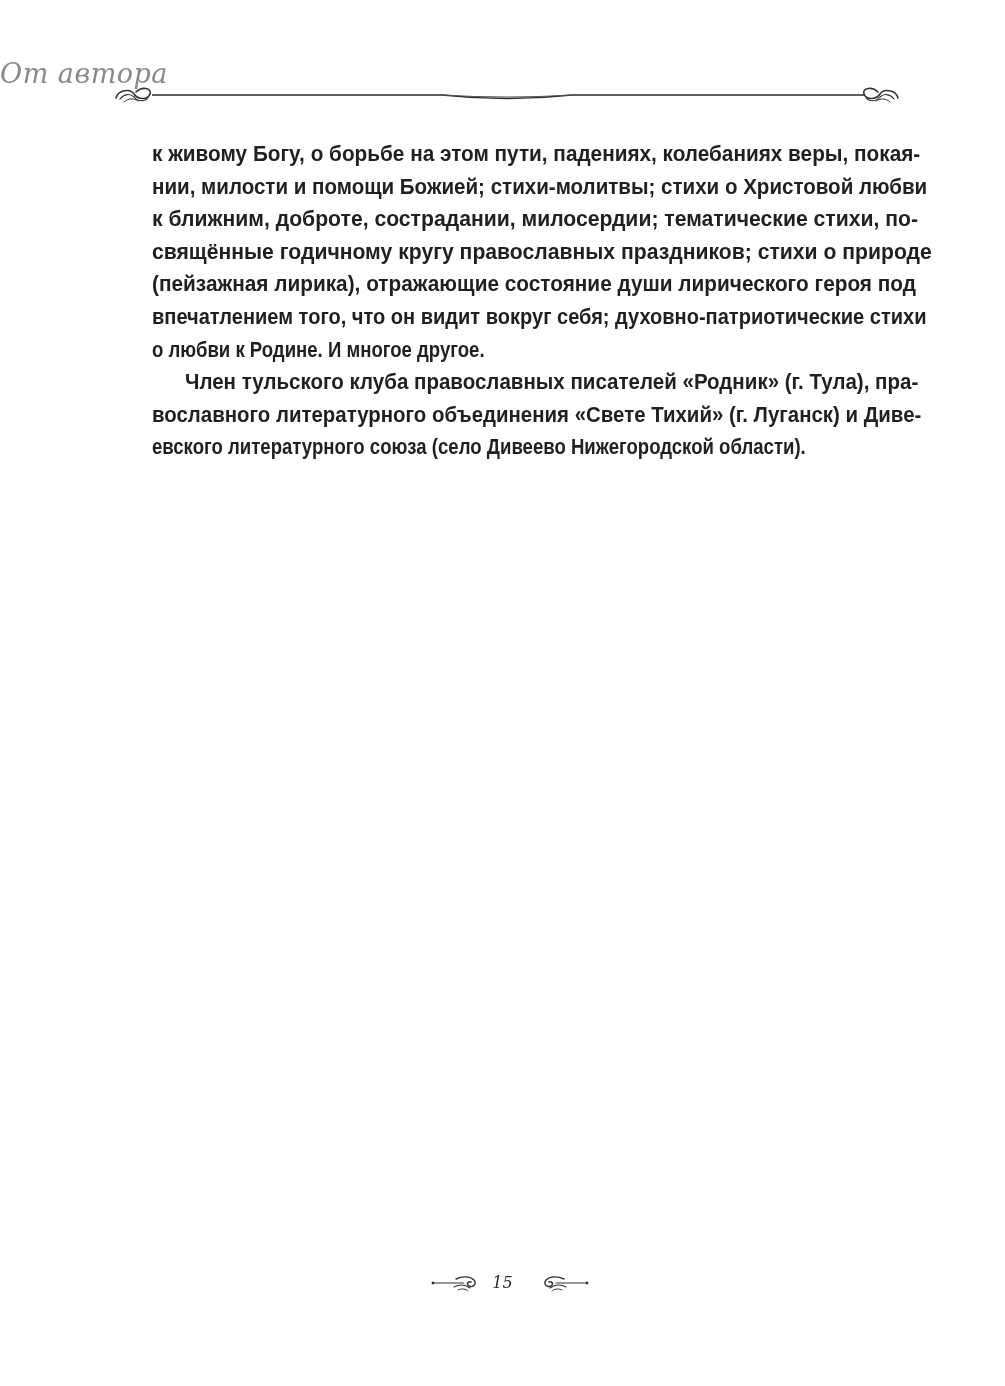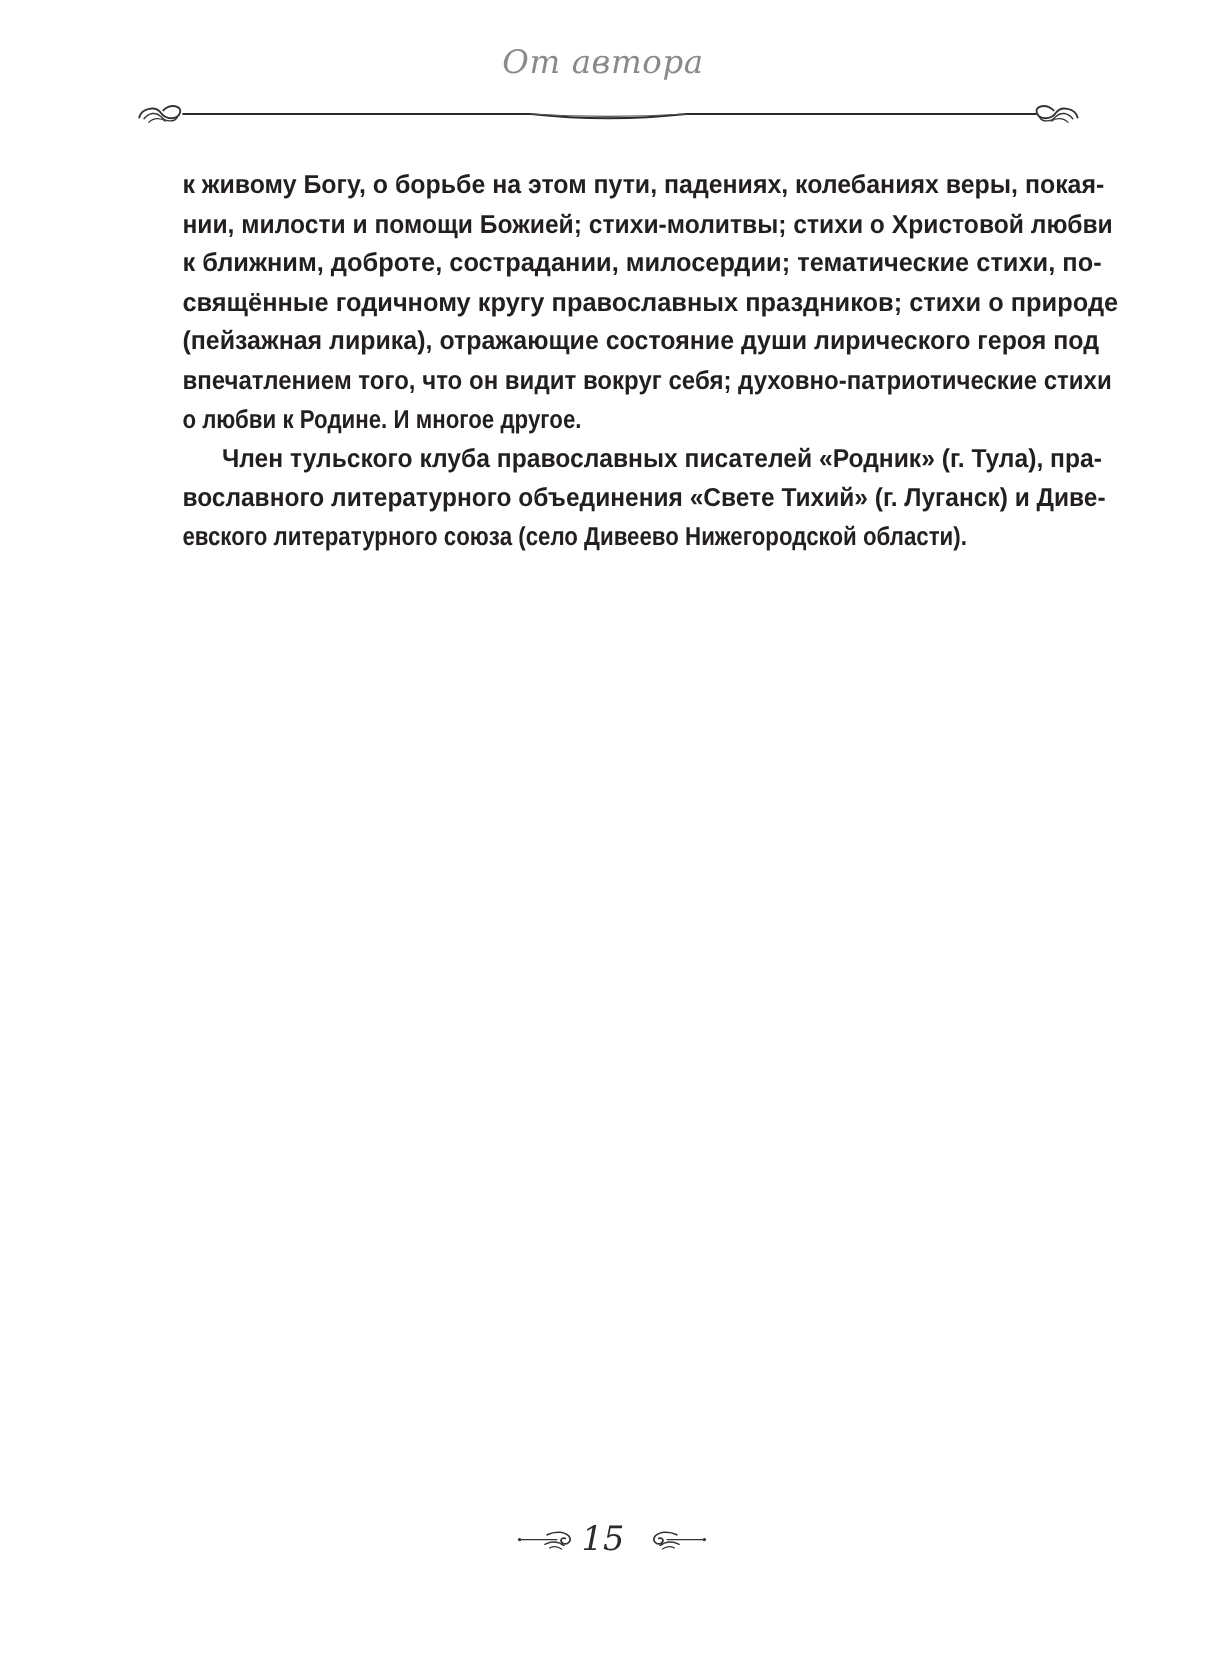--- a/index.html
+++ b/index.html
@@ -24,10 +24,9 @@
     }
     .running-title {
       position: absolute;
-      top: 35px;
+      top: 56px;
       left: 0;
       width: 1005px;
-      text-align: center;
       font-family: "DejaVu Serif", "Liberation Serif", serif;
       font-style: italic;
       font-size: 27px;

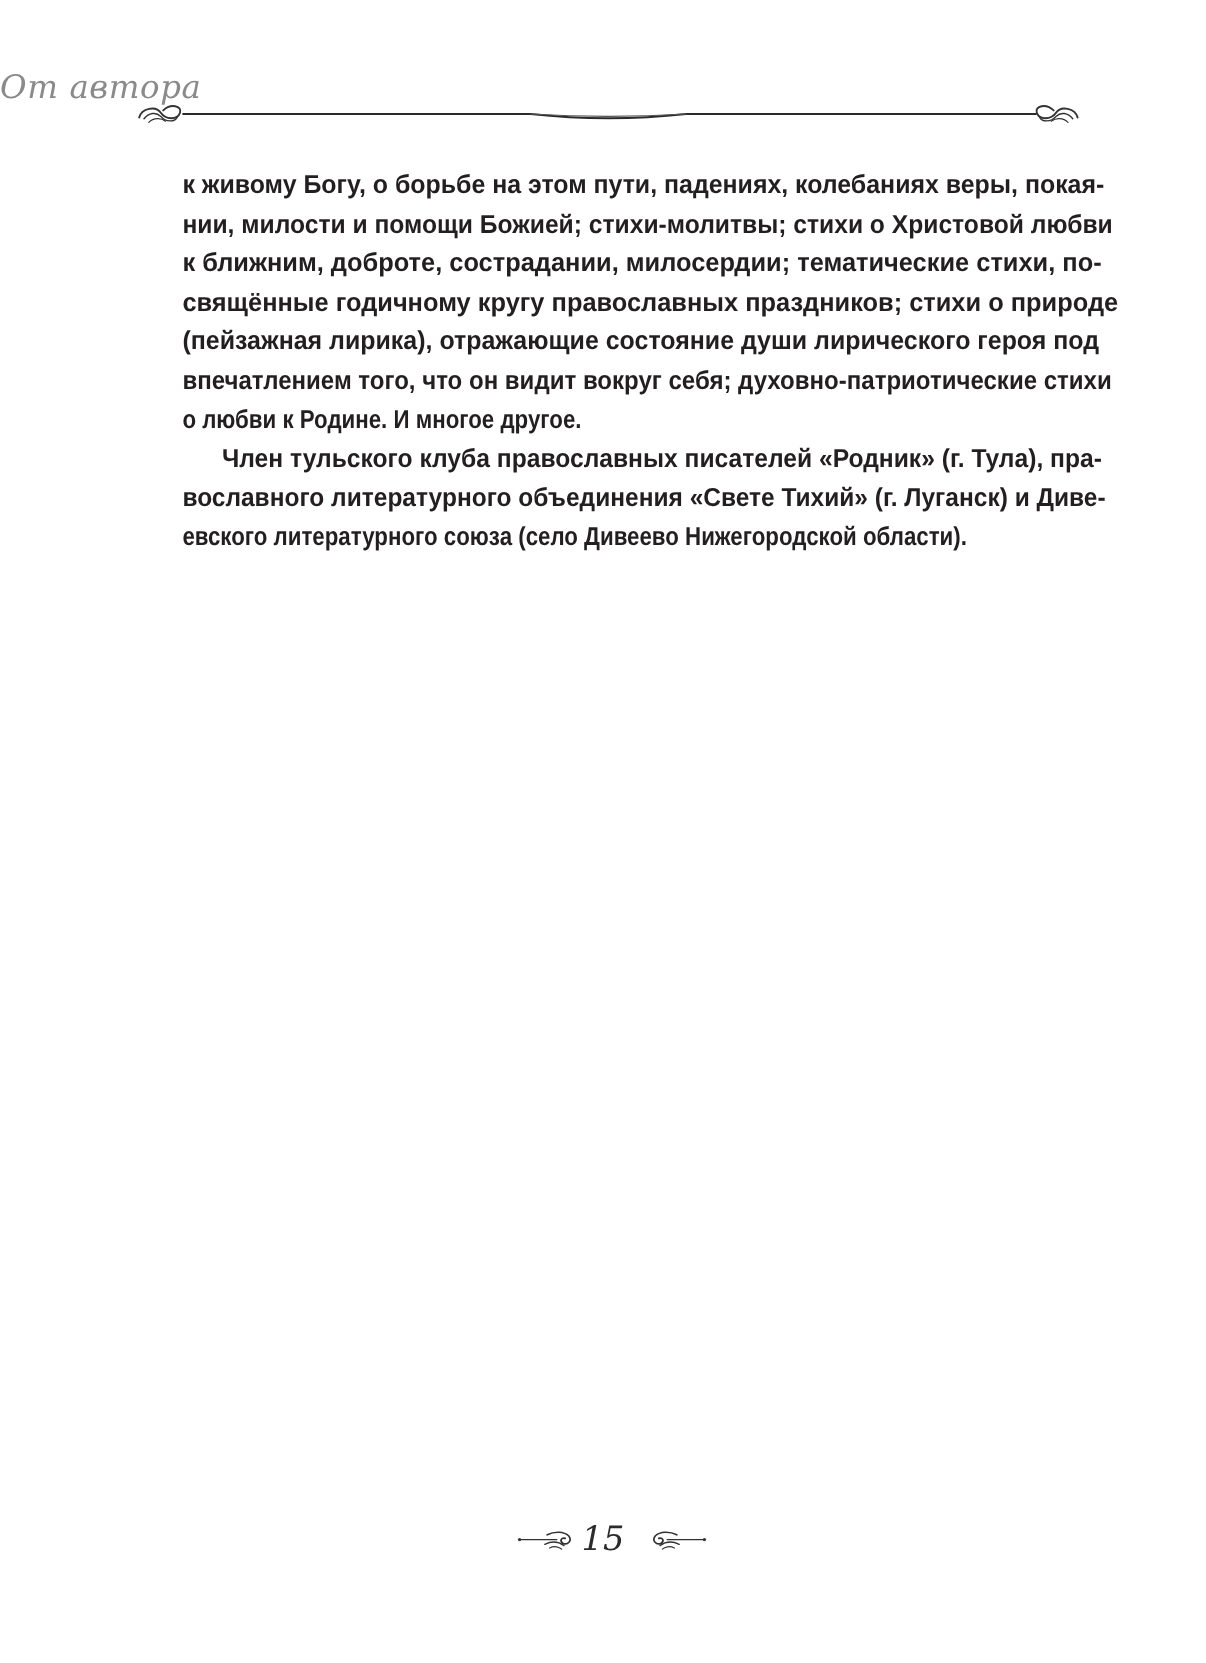--- a/index.html
+++ b/index.html
@@ -97,7 +97,7 @@
       text-align: center;
       font-family: "DejaVu Serif", "Liberation Serif", serif;
       font-style: italic;
-      font-size: 28px;
+      font-size: 16px;
       color: #2b2b2b;
       line-height: 30px;
     }

